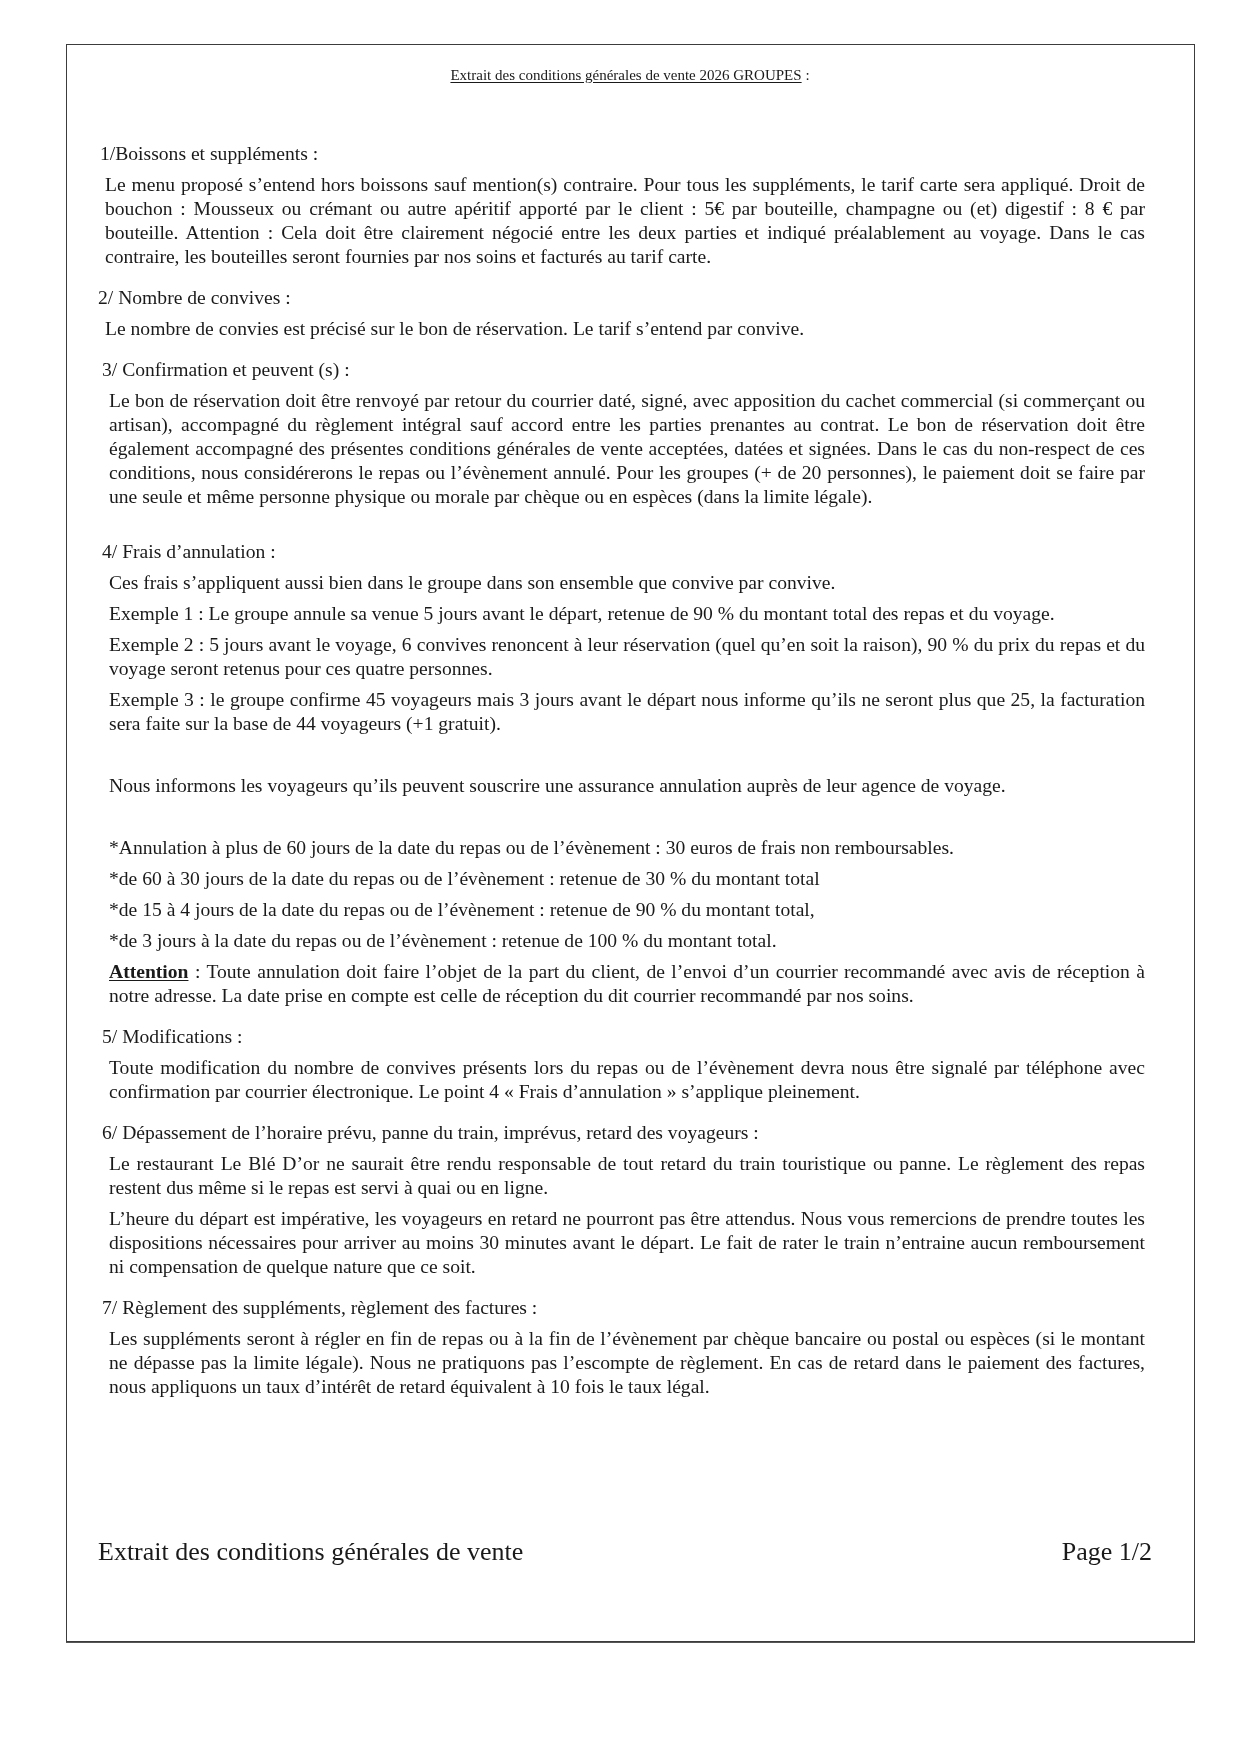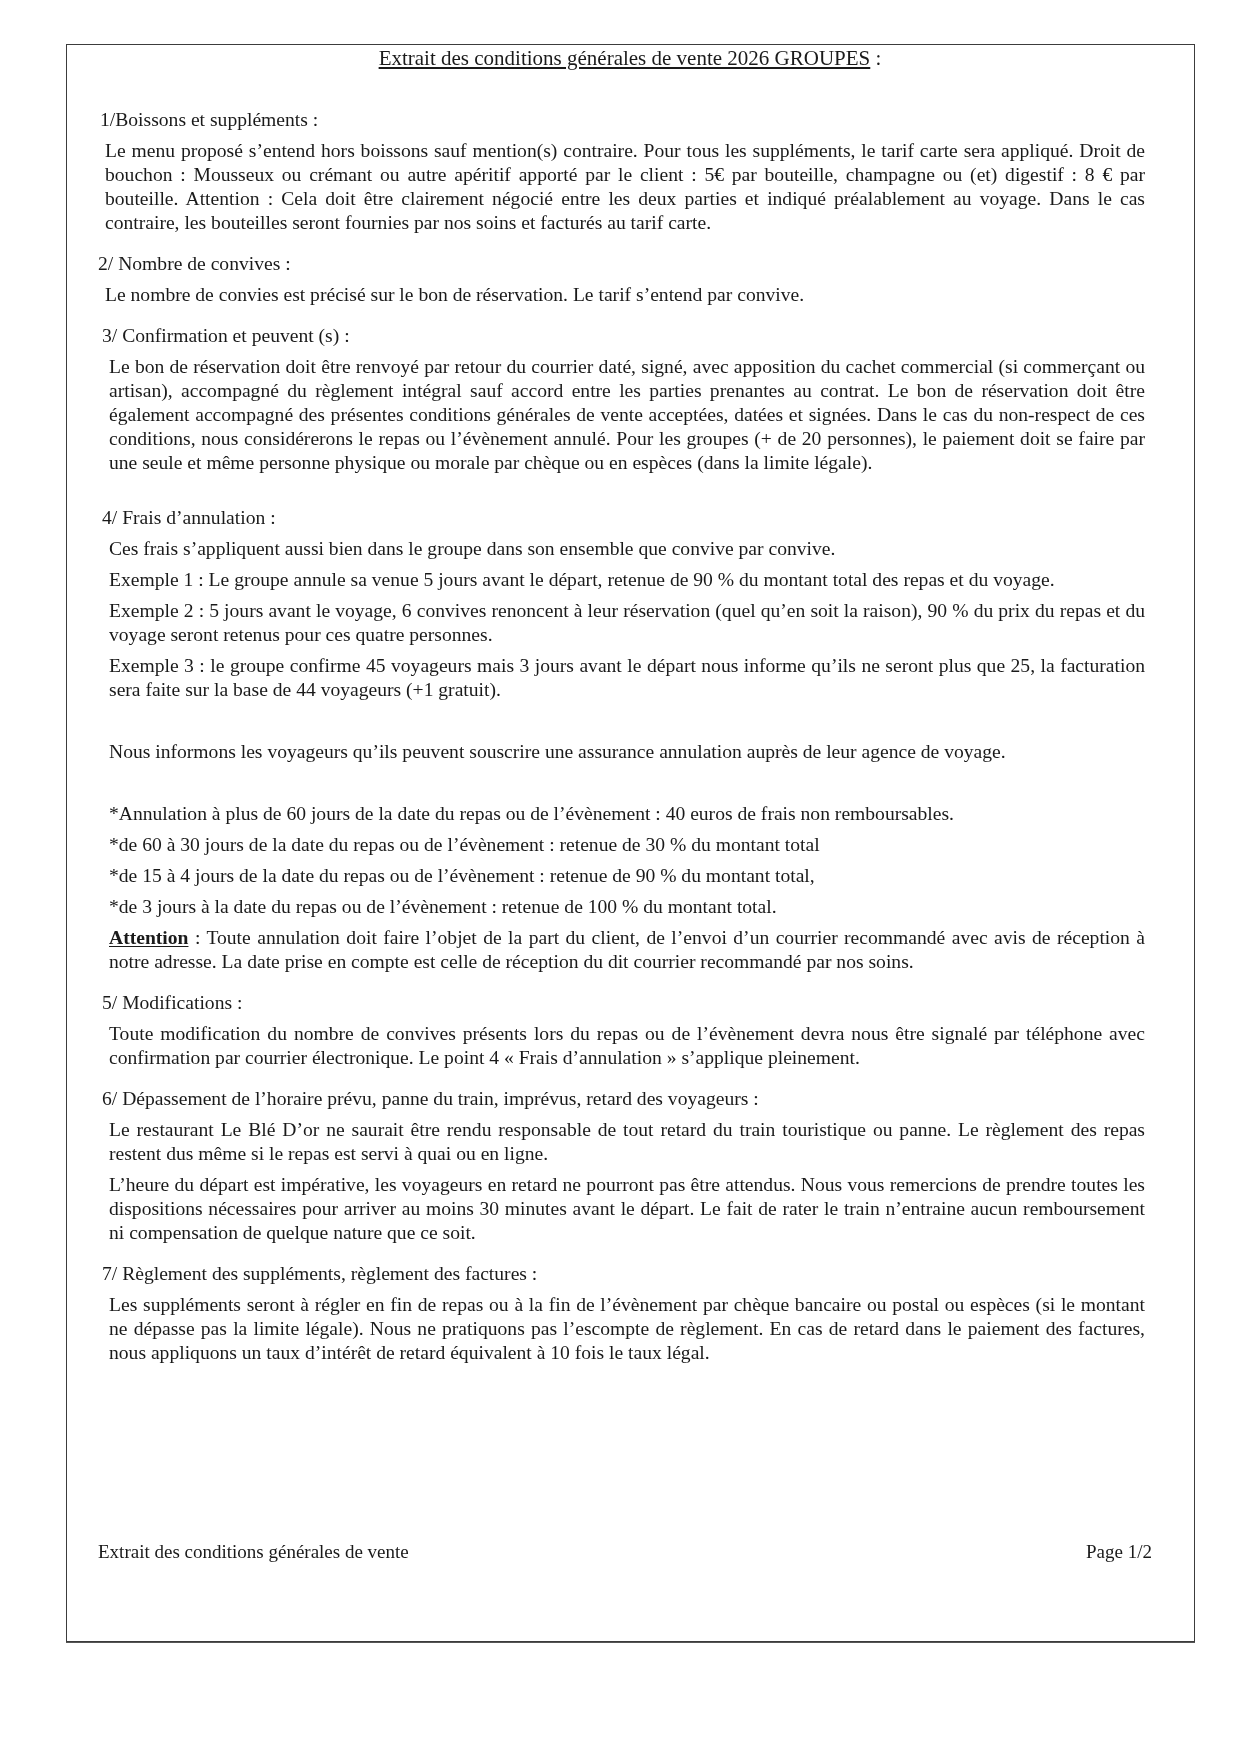--- a/index.html
+++ b/index.html
@@ -18,7 +18,7 @@
     font-size: 19.6px; line-height: 24px;
   }
   .title {
-    text-align: center; margin: 0; font-size: 21px; font-weight: normal;
+    text-align: center; margin: 17px; font-size: 15px; font-weight: normal;
     line-height: 24px; padding-left: 10px;
   }
   .title .u { text-decoration: underline; text-underline-offset: 2px; }

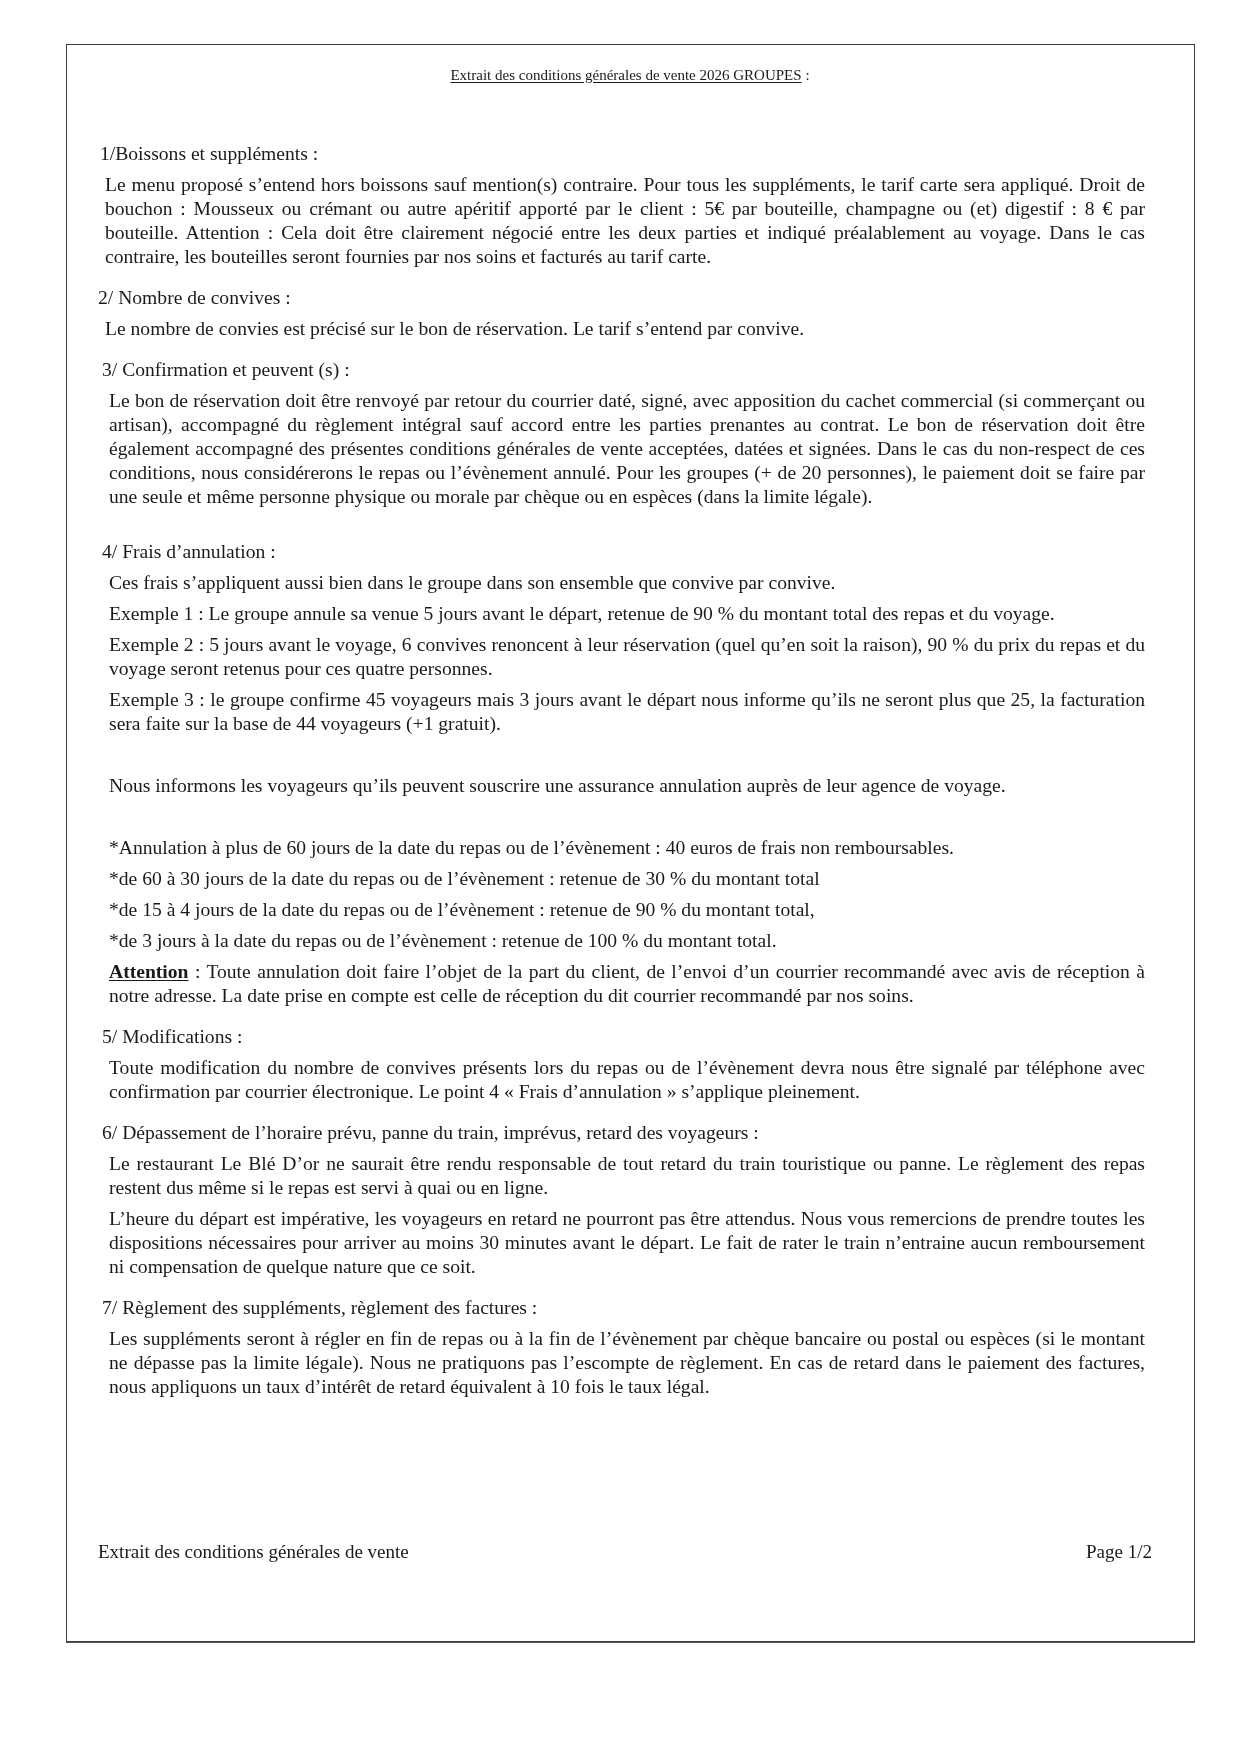--- a/index.html
+++ b/index.html
@@ -78,7 +78,7 @@
     <div class="gap-m"></div>
     <p>Nous informons les voyageurs qu’ils peuvent souscrire une assurance annulation auprès de leur agence de voyage.</p>
     <div class="gap-m"></div>
-    <p>*Annulation à plus de 60 jours de la date du repas ou de l’évènement : 40 euros de frais non remboursables.</p>
+    <p>*Annulation à plus de 60 jours de la date du repas ou de l’évènement : 30 euros de frais non remboursables.</p>
     <p>*de 60 à 30 jours de la date du repas ou de l’évènement : retenue de 30 % du montant total</p>
     <p>*de 15 à 4 jours de la date du repas ou de l’évènement : retenue de 90 % du montant total,</p>
     <p>*de 3 jours à la date du repas ou de l’évènement : retenue de 100 % du montant total.</p>

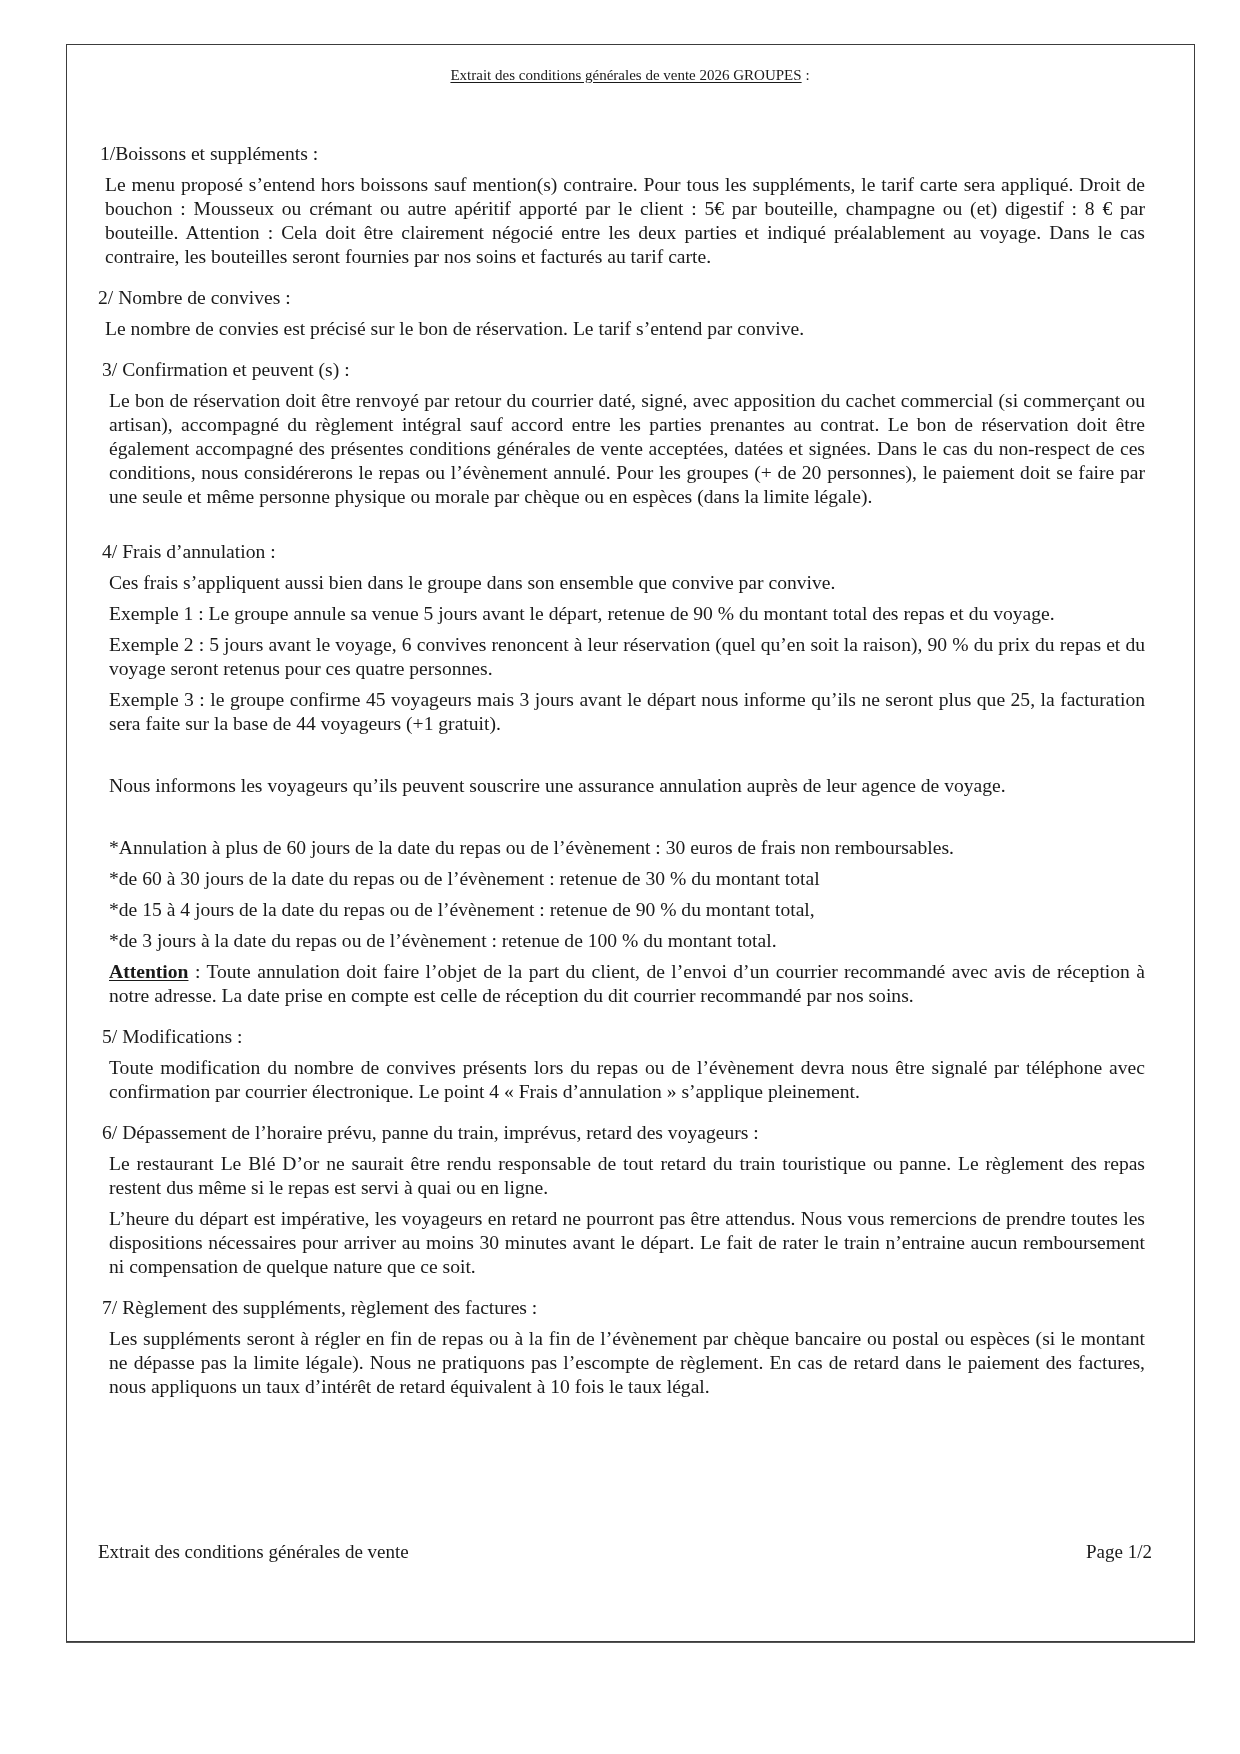--- a/index.html
+++ b/index.html
@@ -33,7 +33,7 @@
   .gap-l { height: 38px; }
   .footer {
     position: absolute; left: 98px; top: 1540px; width: 1054px;
-    font-size: 19px; line-height: 24px;
+    font-size: 26px; line-height: 24px;
     display: flex; justify-content: space-between;
   }
 </style>

